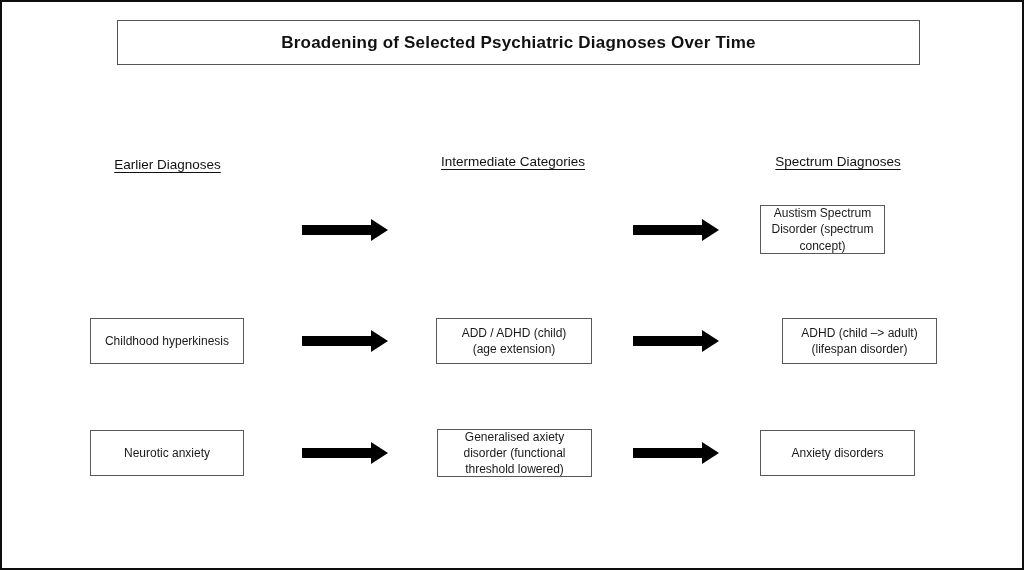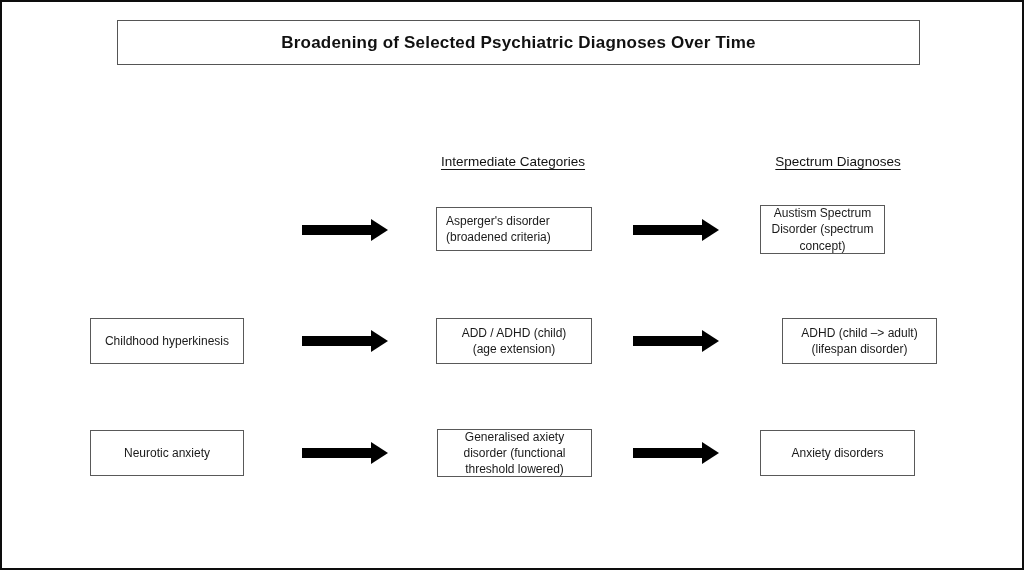--- a/index.html
+++ b/index.html
@@ -104,6 +104,7 @@
     <span class="title-text">Broadening of Selected Psychiatric Diagnoses Over Time</span>
   </div>
 
+  <div class="col-header earlier">Earlier Diagnoses</div>
   <div class="col-header intermediate">Intermediate Categories</div>
   <div class="col-header spectrum">Spectrum Diagnoses</div>
 

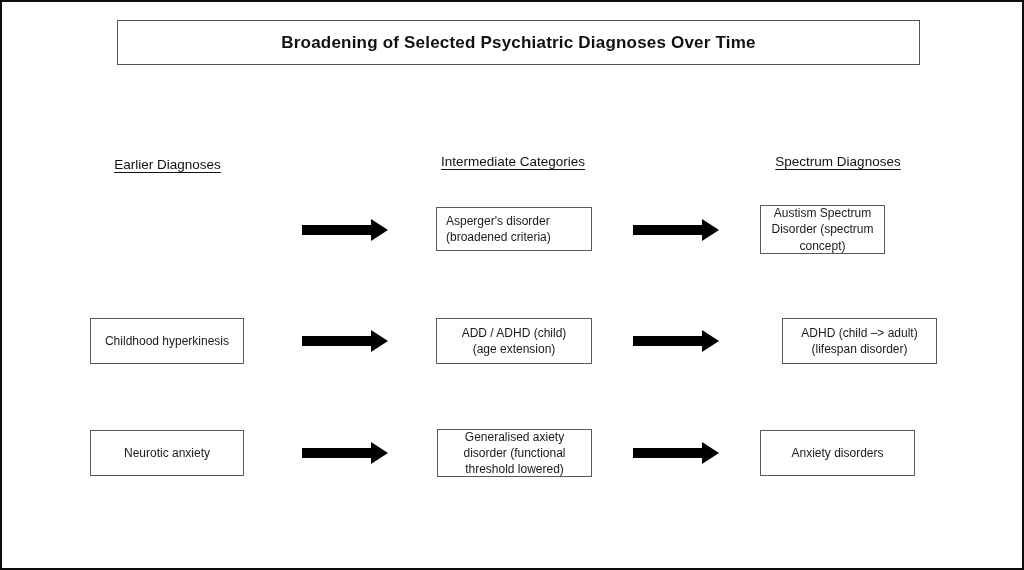--- a/index.html
+++ b/index.html
@@ -112,8 +112,6 @@
     <div class="shaft"></div>
     <div class="head"></div>
   </div>
-  <div class="dbox r1c2 left-align">Asperger's disorder
-(broadened criteria)</div>
   <div class="arrow a2">
     <div class="shaft"></div>
     <div class="head"></div>

